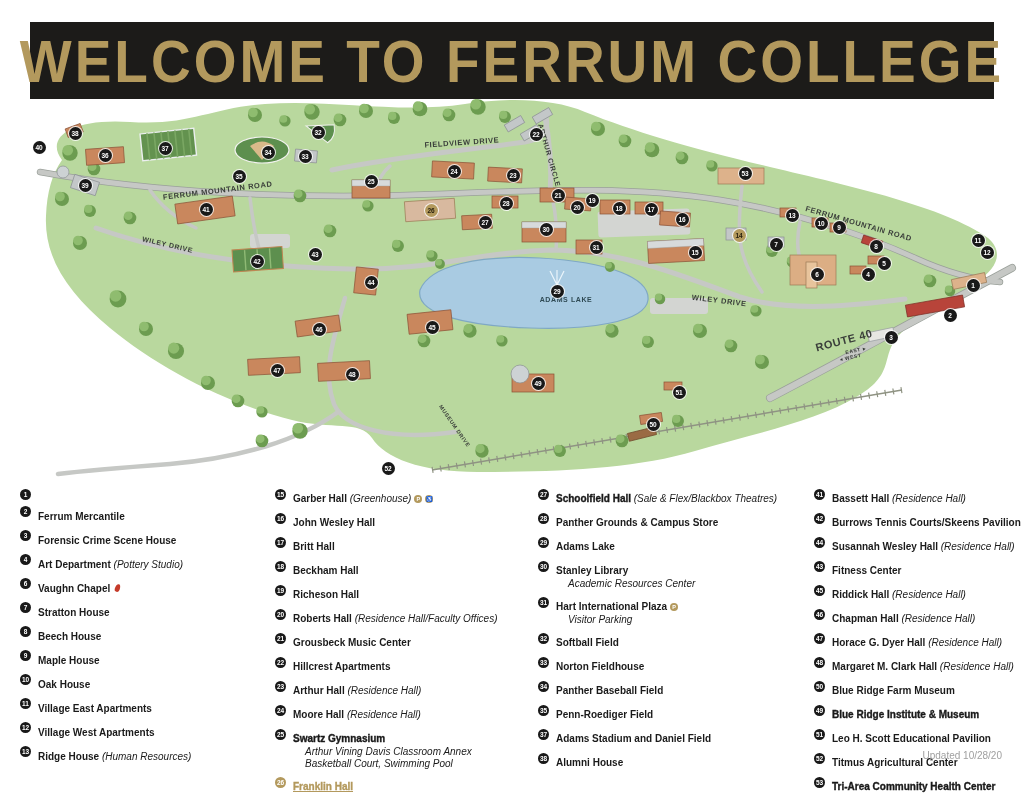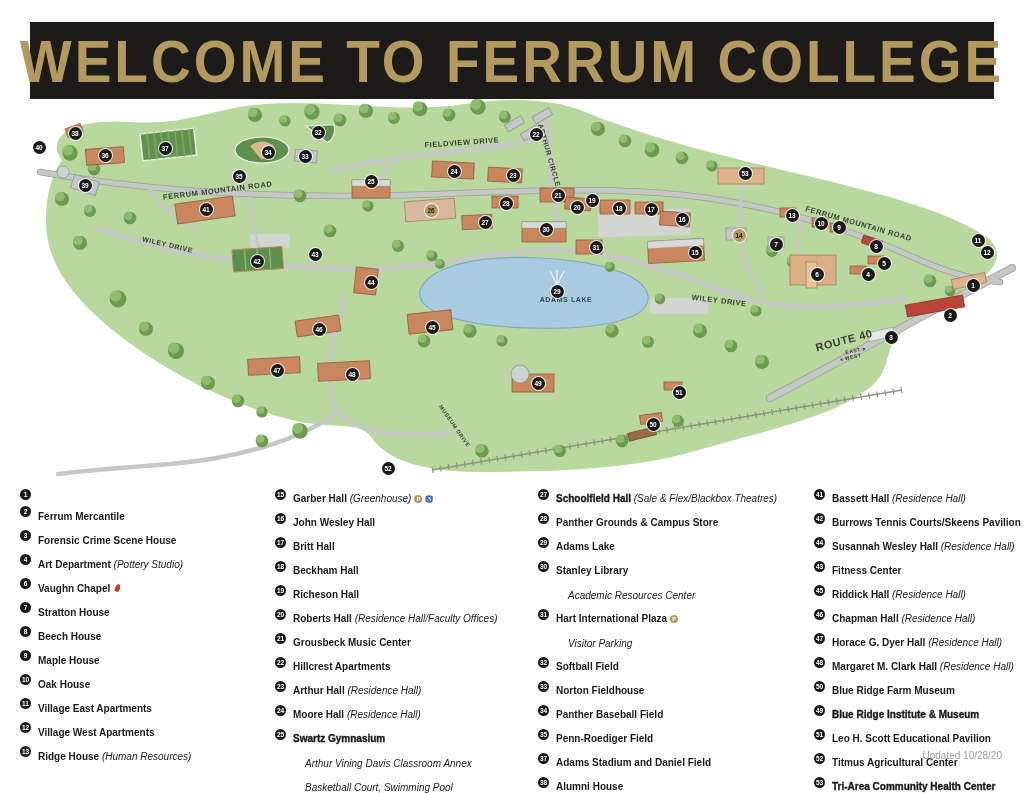--- a/index.html
+++ b/index.html
@@ -33,7 +33,7 @@
   .lg-name.strong{-webkit-text-stroke:.35px #1a1a1a;}
   .lg-name.gold.strong{-webkit-text-stroke:.35px #b3995d;}
   .lg-detail{font-size:10px;font-style:italic;font-weight:400;color:#1a1a1a;margin-top:20px;}
-  .lg-sub{font-size:10px;line-height:12px;font-style:italic;color:#1a1a1a;padding-left:12px;margin-top:12px;}
+  .lg-sub{font-size:10px;line-height:12px;font-style:italic;color:#1a1a1a;padding-left:12px;}
   .picon{display:inline-block;width:8px;height:8px;border-radius:50%;background:#b3995d;color:#fff;
     font-size:5.5px;line-height:8px;font-weight:700;text-align:center;margin-left:3px;vertical-align:1px;}
   .flame{display:inline-block;width:5px;height:8px;background:#c53b2a;margin-left:5px;

